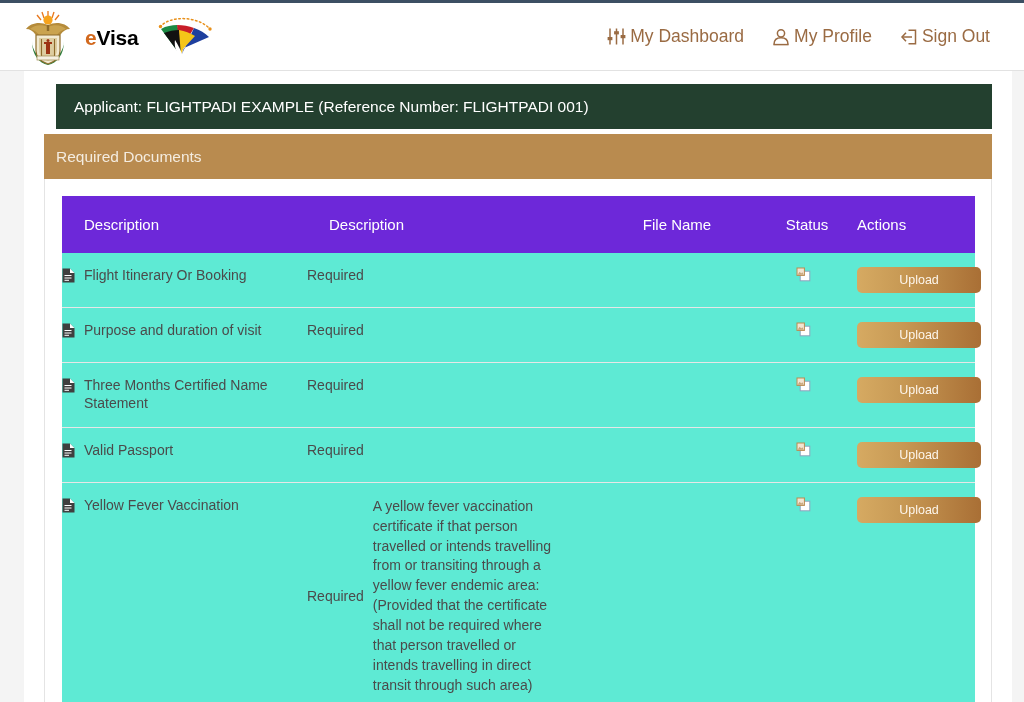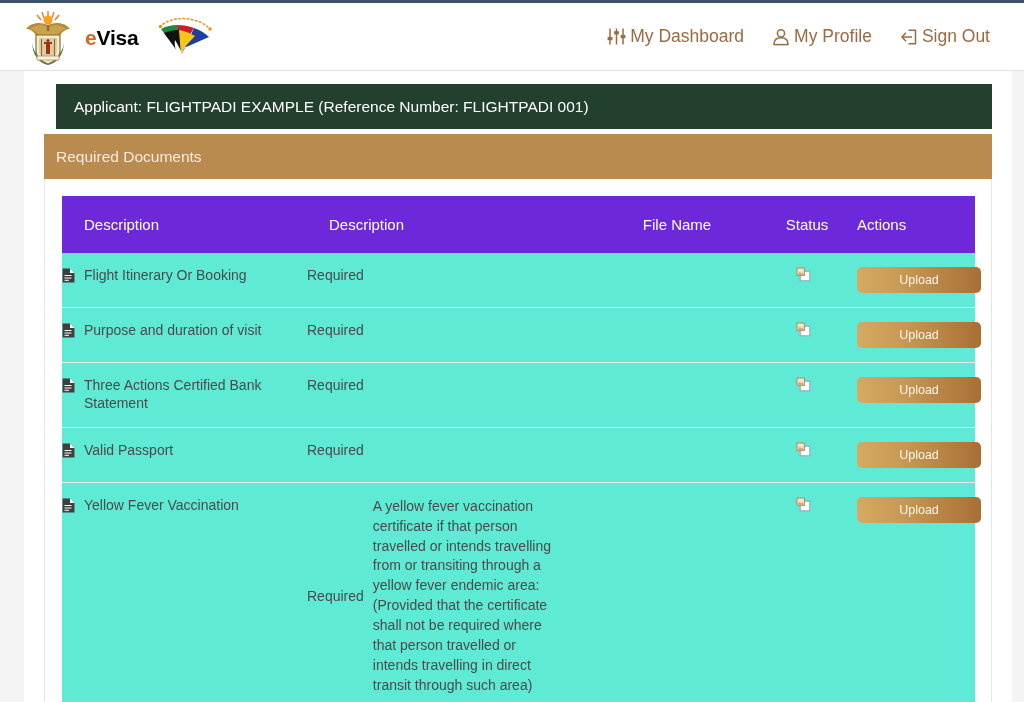--- a/index.html
+++ b/index.html
@@ -404,7 +404,7 @@
     <line x1="2.5" y1="12.3" x2="7" y2="12.3"></line>
   </g>
 </svg></span>
-         <span class="desc-label">Three Actions Certified Bank Statement</span>
+         <span class="desc-label">Three Months Certified Name Statement</span>
        </span>
      </td>
      <td class="c-cond">

